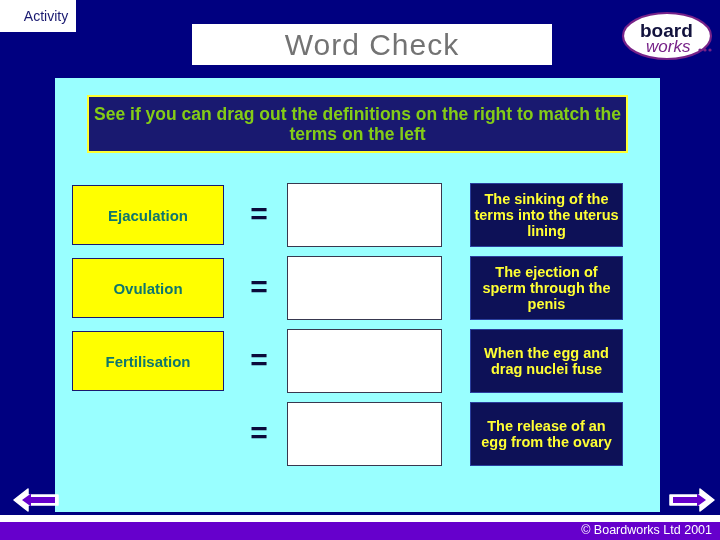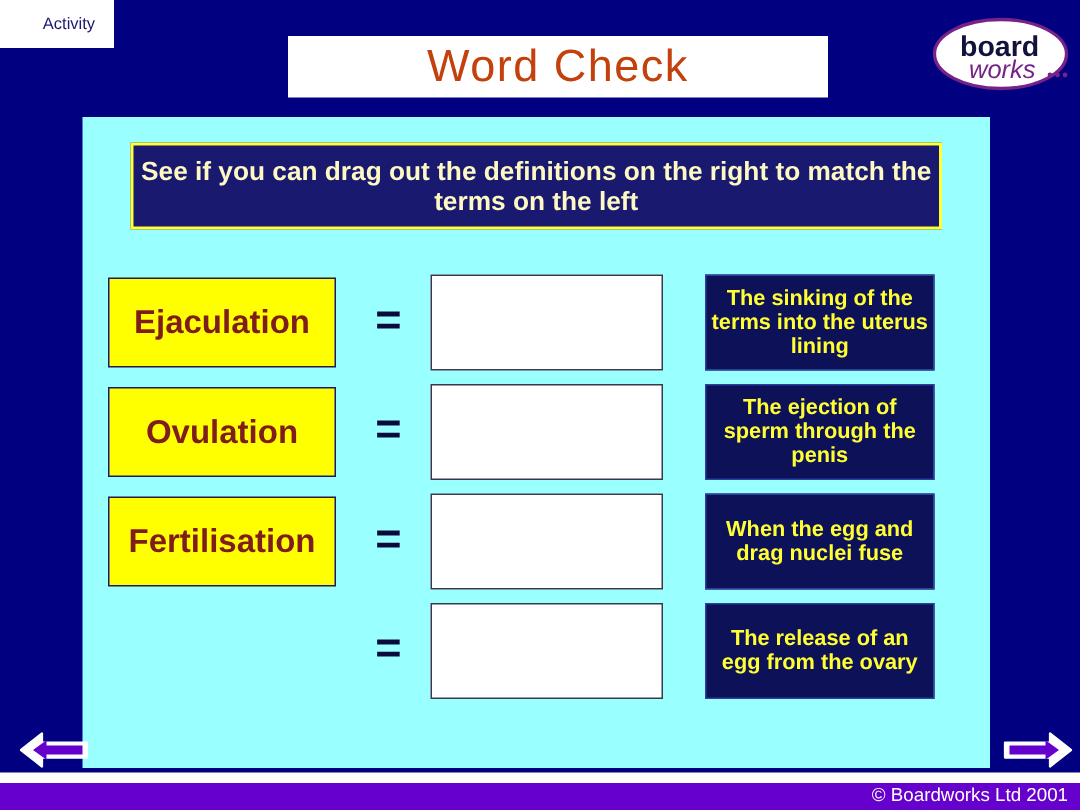--- a/index.html
+++ b/index.html
@@ -29,7 +29,7 @@
   }
   .activity-tab span {
     color: #191970;
-    font-size: 11px;
+    font-size: 14px;
     letter-spacing: 0px;
     margin-left: 16px;
   }

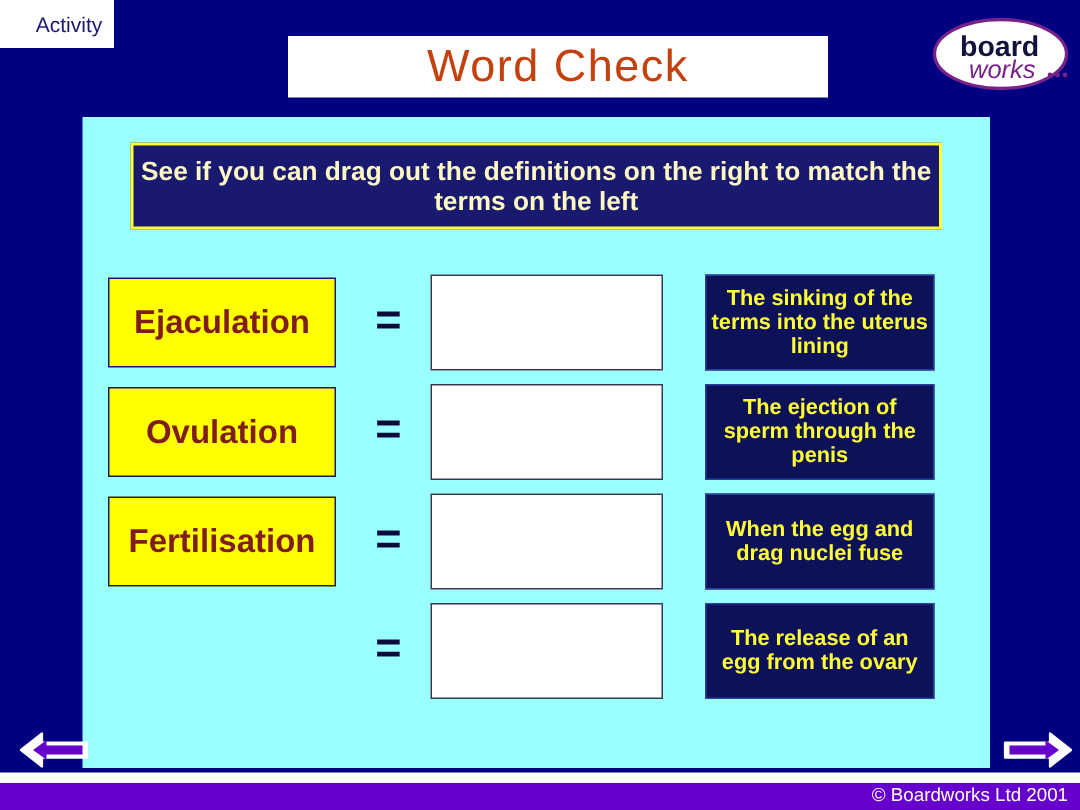--- a/index.html
+++ b/index.html
@@ -46,7 +46,7 @@
     justify-content: center;
   }
   .title-box span {
-    color: #c2410c;
+    color: #737373;
     font-size: 30px;
     letter-spacing: 1px;
   }

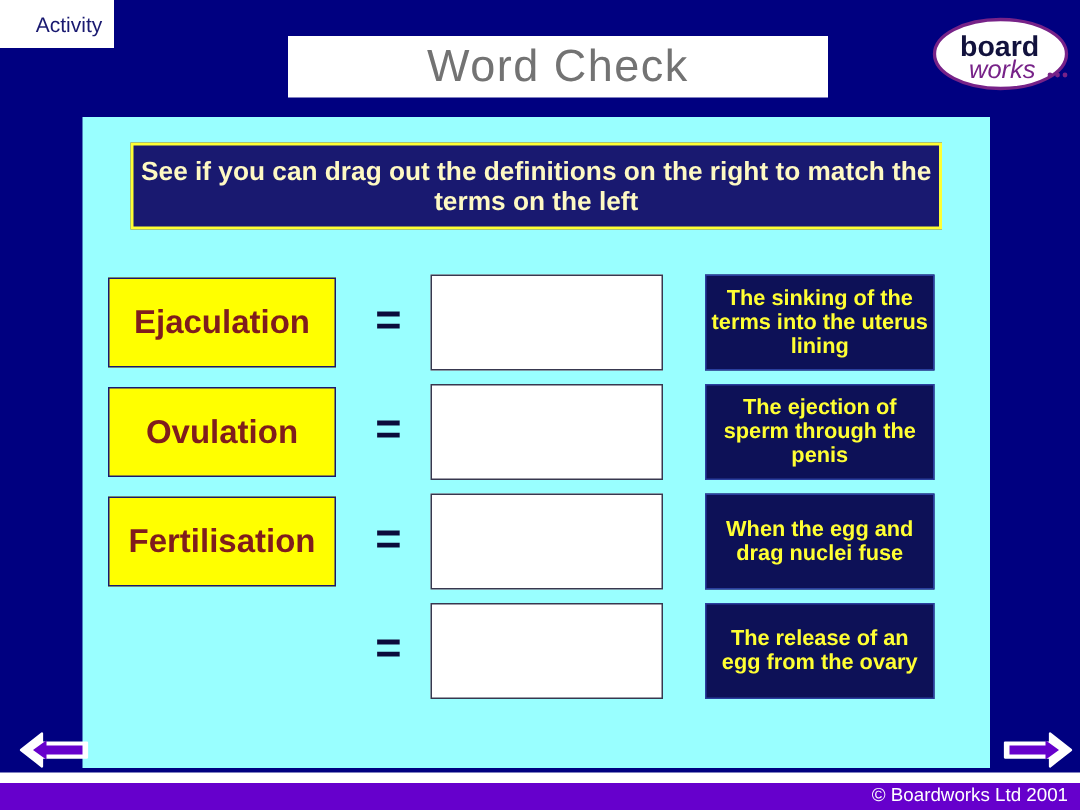--- a/index.html
+++ b/index.html
@@ -87,7 +87,7 @@
     text-align: center;
   }
   .instruction span {
-    color: #fef9c3;
+    color: #84cc16;
     font-size: 17.5px;
     font-weight: bold;
     line-height: 1.15;

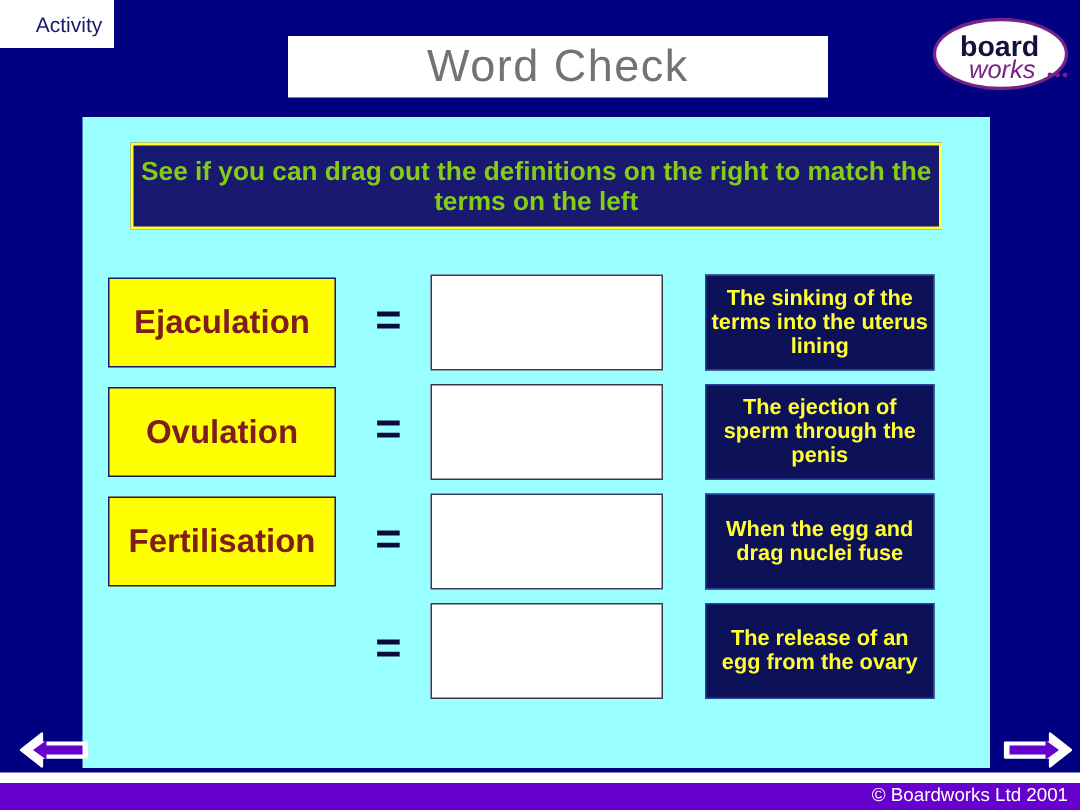--- a/index.html
+++ b/index.html
@@ -121,8 +121,8 @@
     justify-content: center;
   }
   .term-box span {
-    color: #7f1d1d;
-    font-size: 22px;
+    color: #0f766e;
+    font-size: 15px;
     font-weight: bold;
   }
 

